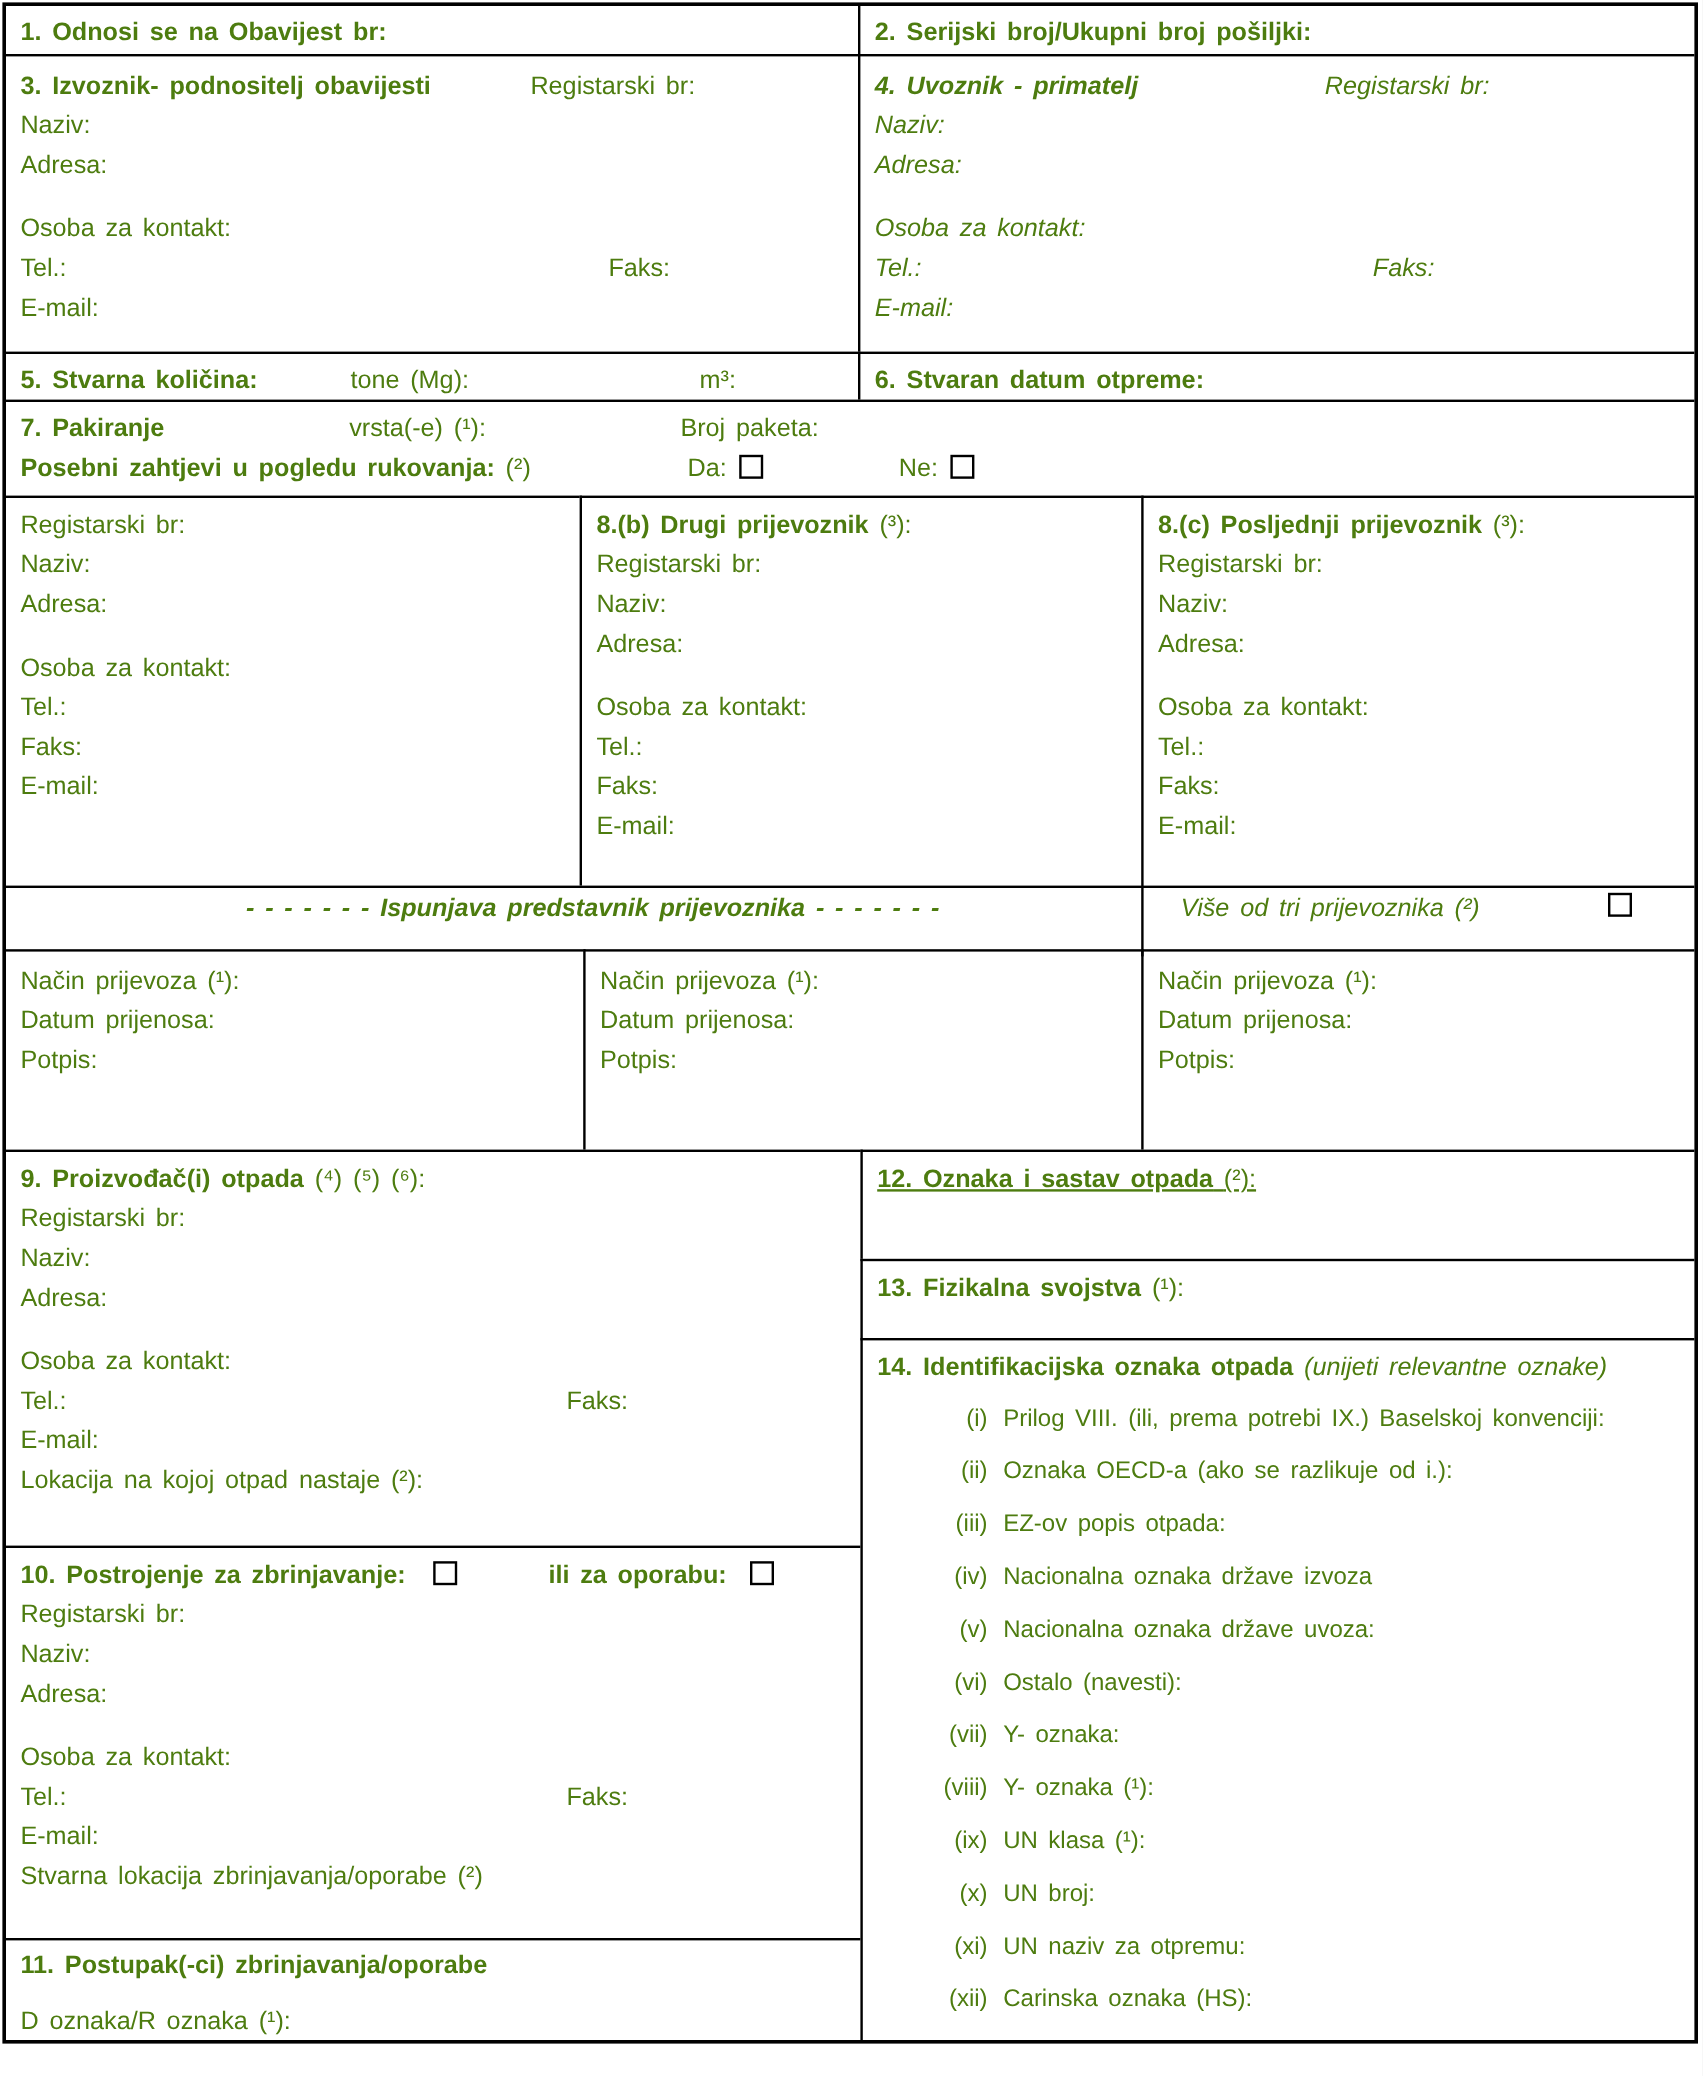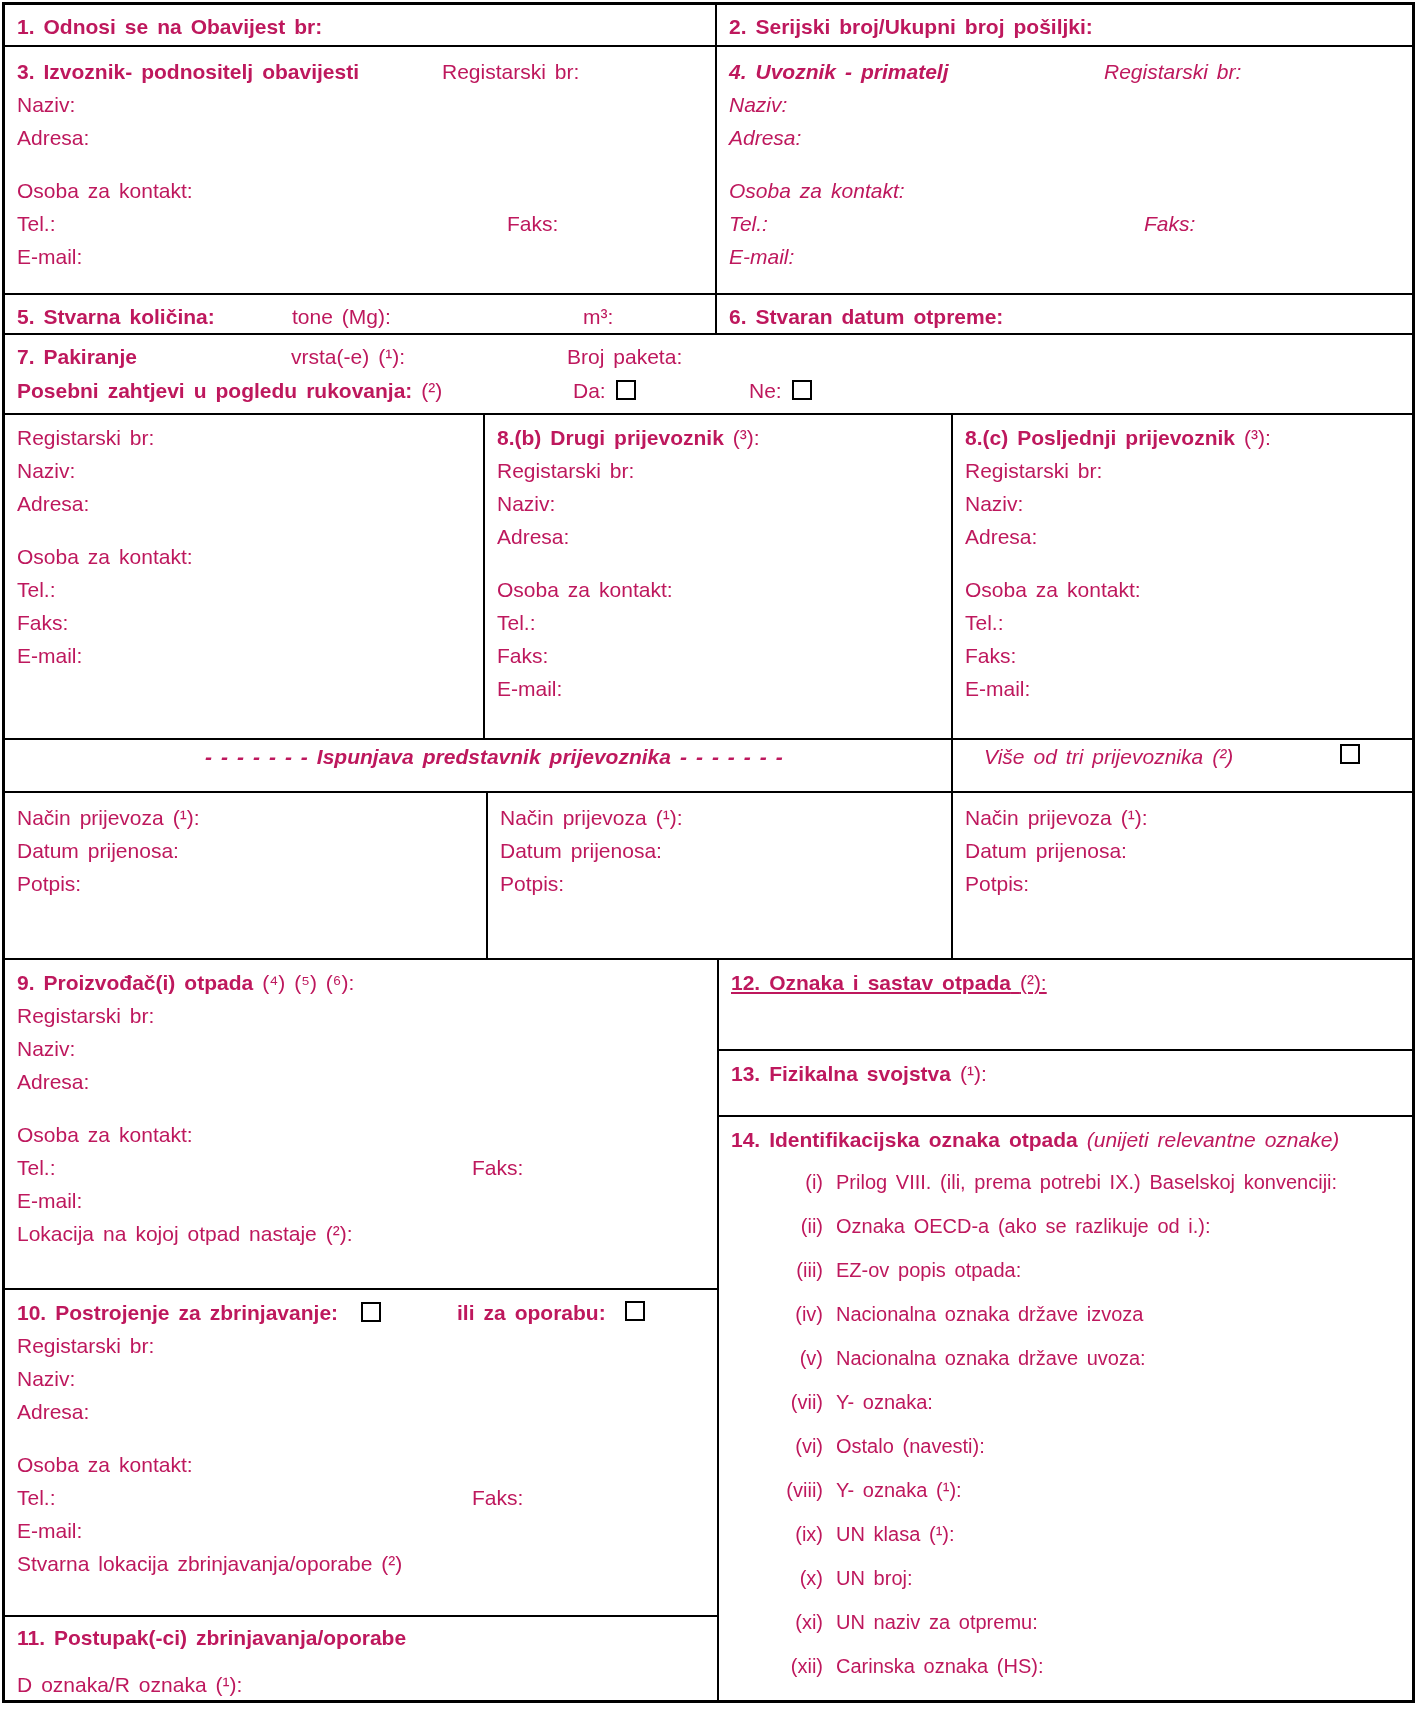--- a/index.html
+++ b/index.html
@@ -4,7 +4,7 @@
 <style>
   html,body{margin:0;padding:0;background:#e8e8e8;}
   .page{position:relative;width:1419px;height:1730px;background:#ffffff;
-        font-family:"Liberation Sans","DejaVu Sans",sans-serif;color:#be185d;overflow:hidden;}
+        font-family:"Liberation Sans","DejaVu Sans",sans-serif;color:#4d7c0f;overflow:hidden;}
   .form{position:absolute;left:2px;top:2px;width:1413px;height:1701px;
         border:3px solid #000;box-sizing:border-box;}
   .cell{position:absolute;box-sizing:border-box;overflow:hidden;

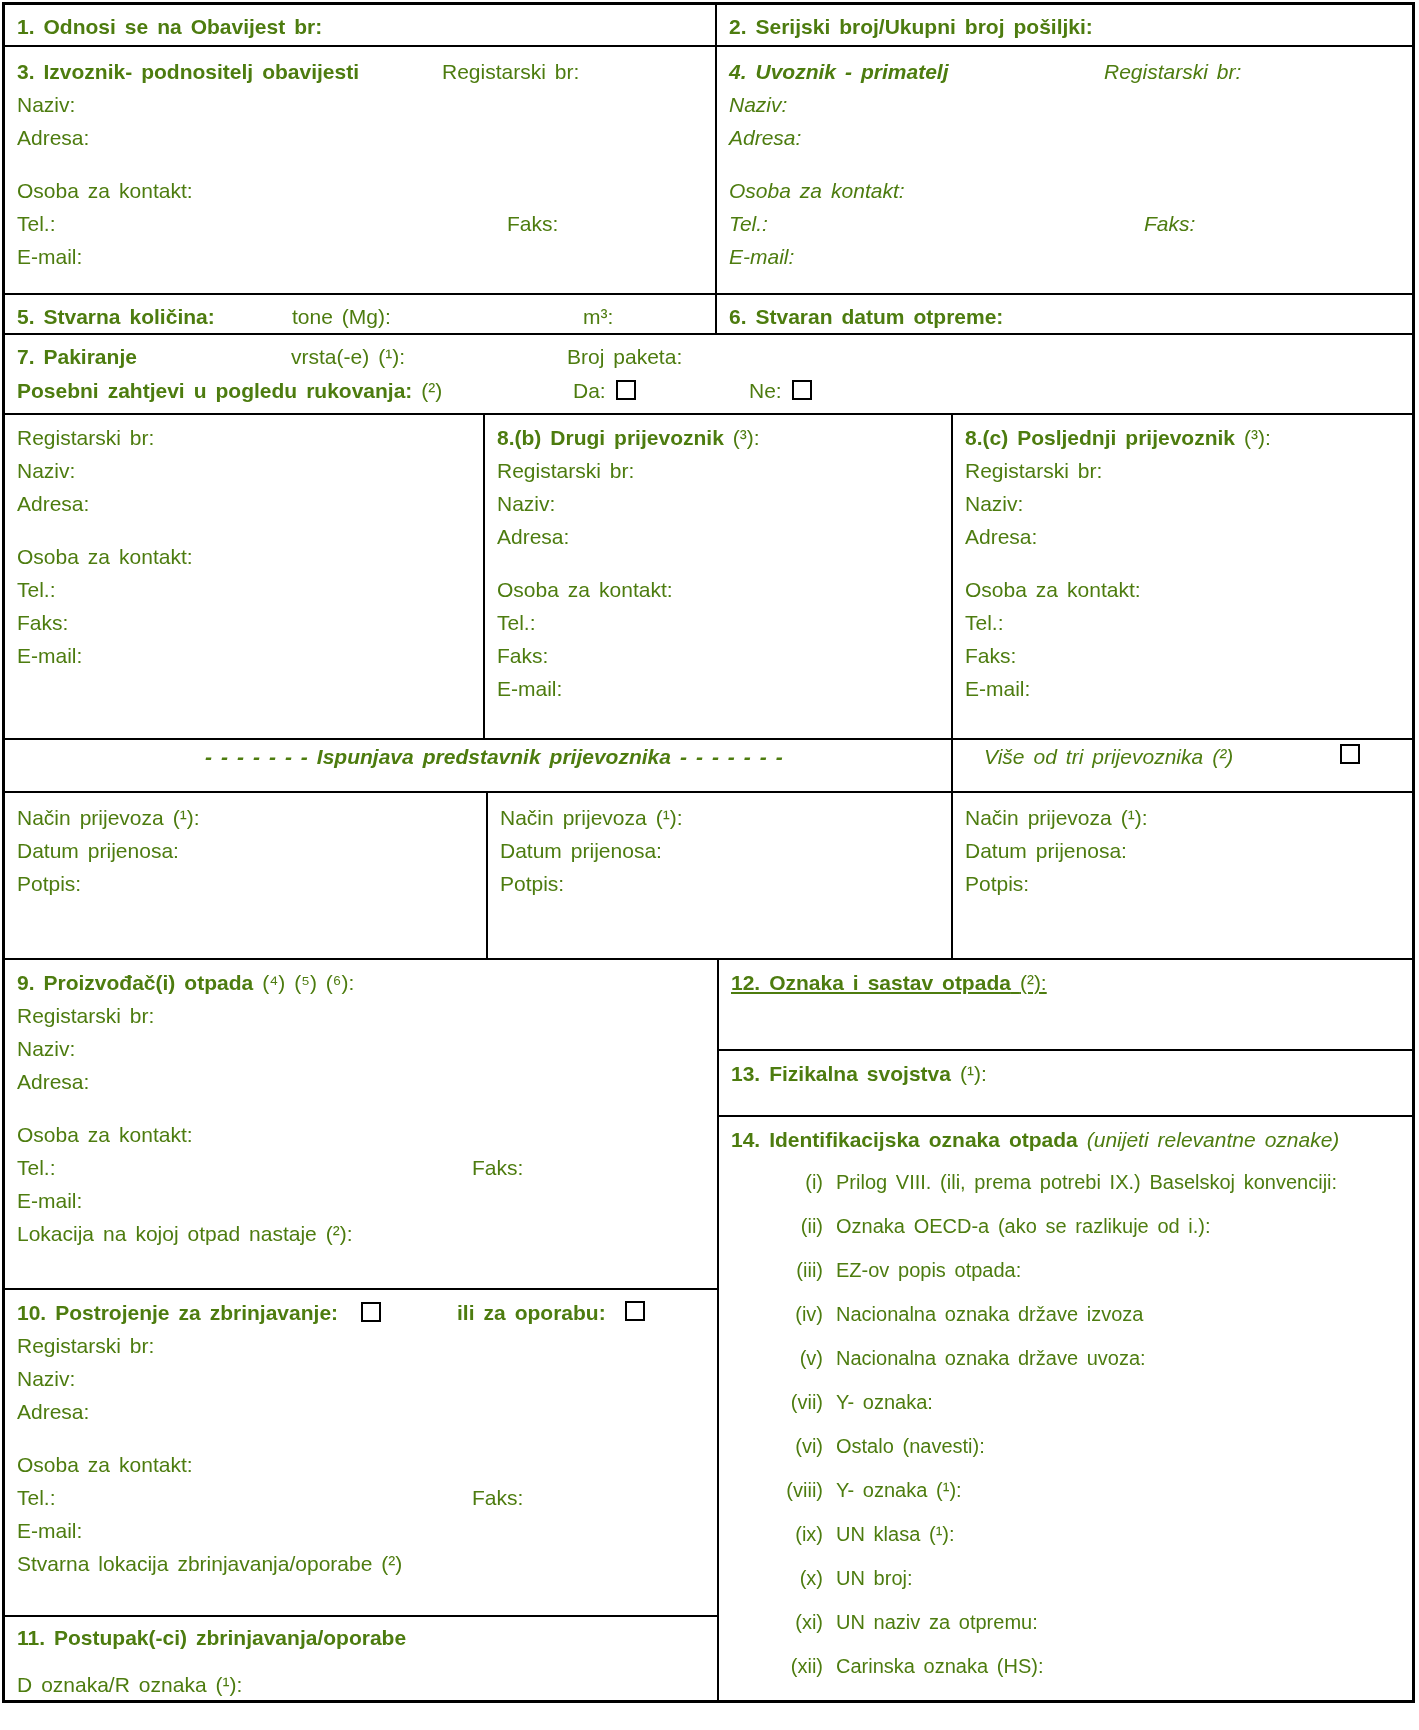--- a/index.html
+++ b/index.html
@@ -237,14 +237,14 @@
           <span>Nacionalna oznaka države uvoza:</span>
         </div>
     <div class="item">
+          <span class="inum">(vi)</span>
+          <span>Ostalo (navesti):</span>
+        </div>
+    <div class="item">
           <span class="inum">(vii)</span>
           <span>Y- oznaka:</span>
         </div>
     <div class="item">
-          <span class="inum">(vi)</span>
-          <span>Ostalo (navesti):</span>
-        </div>
-    <div class="item">
           <span class="inum">(viii)</span>
           <span>Y- oznaka (¹):</span>
         </div>

